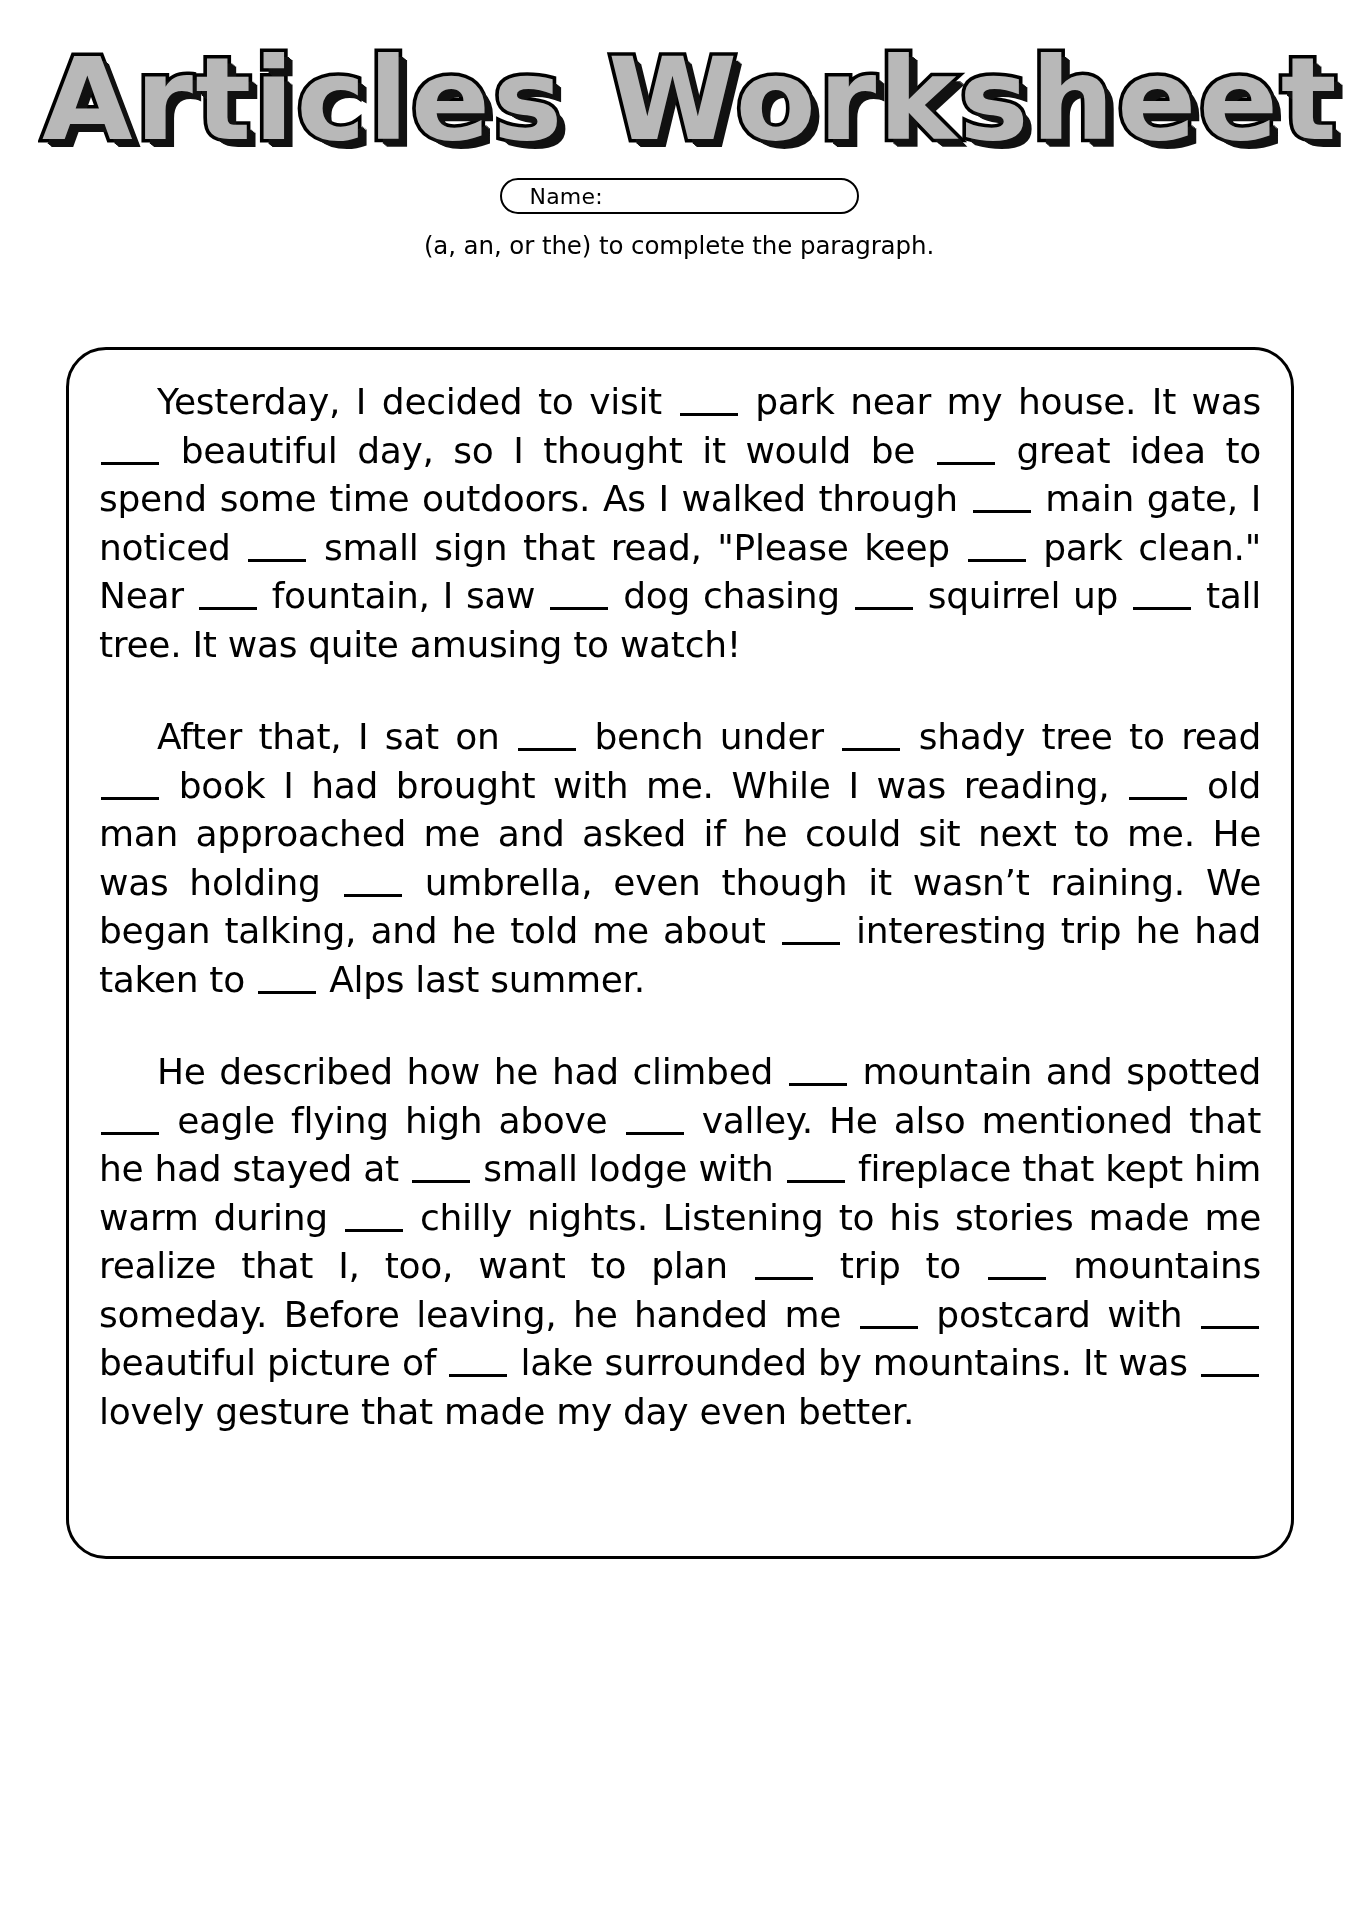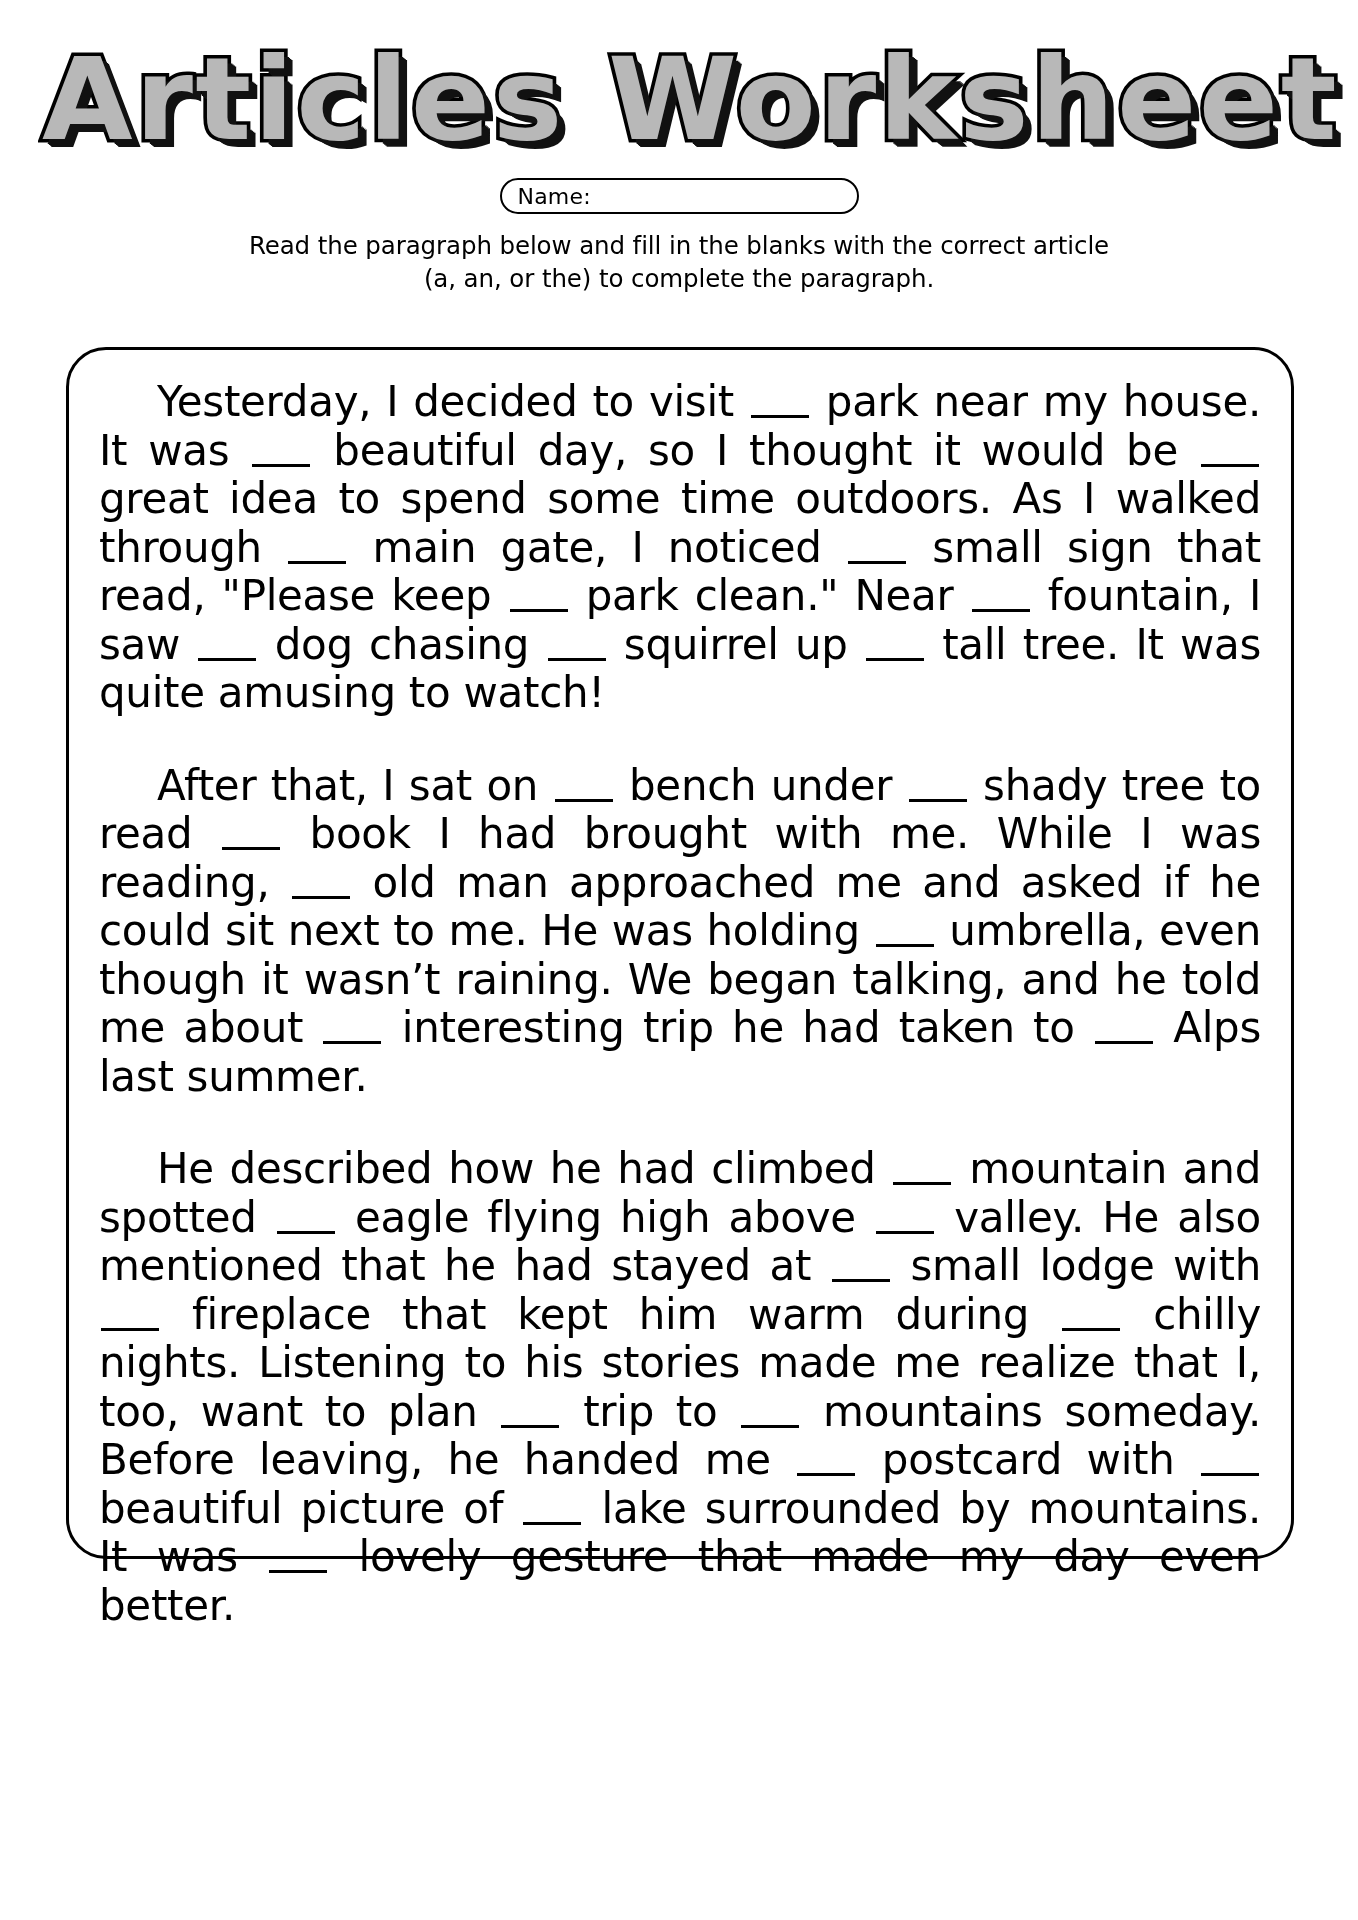--- a/index.html
+++ b/index.html
@@ -68,7 +68,7 @@
   .pill-label {
     font-family: "DejaVu Sans", sans-serif;
     font-size: 22px;
-    padding-left: 16px;
+    padding-left: 28px;
     white-space: nowrap;
     letter-spacing: 0.2px;
     text-align: center;

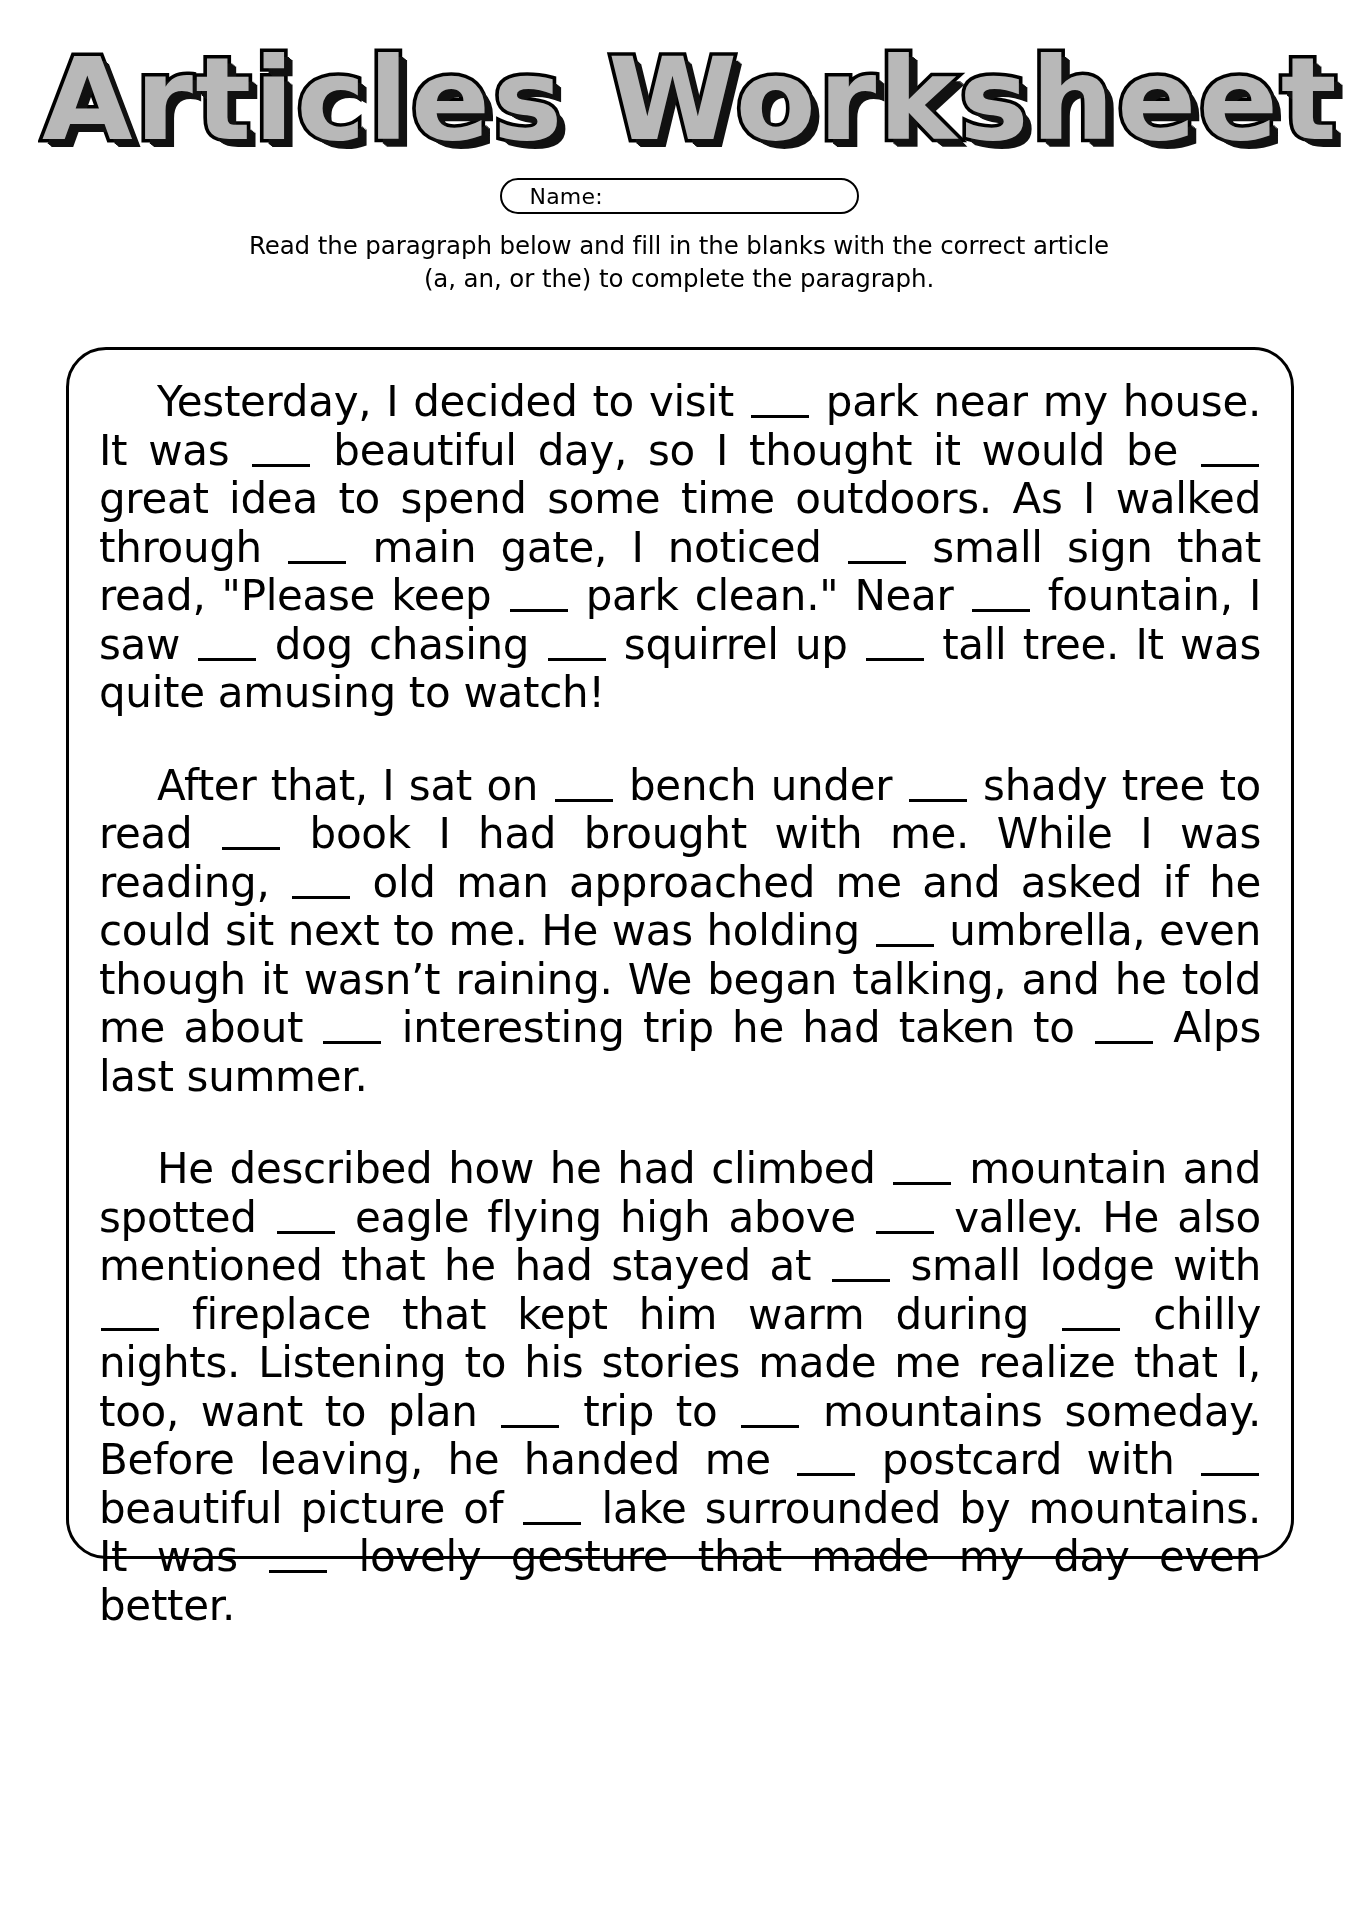--- a/index.html
+++ b/index.html
@@ -135,7 +135,6 @@
 </div>
 
 <div class="instructions">
-  <div>Read the paragraph below and fill in the blanks with the correct article</div>
   <div>(a, an, or the) to complete the paragraph.</div>
 </div>
 

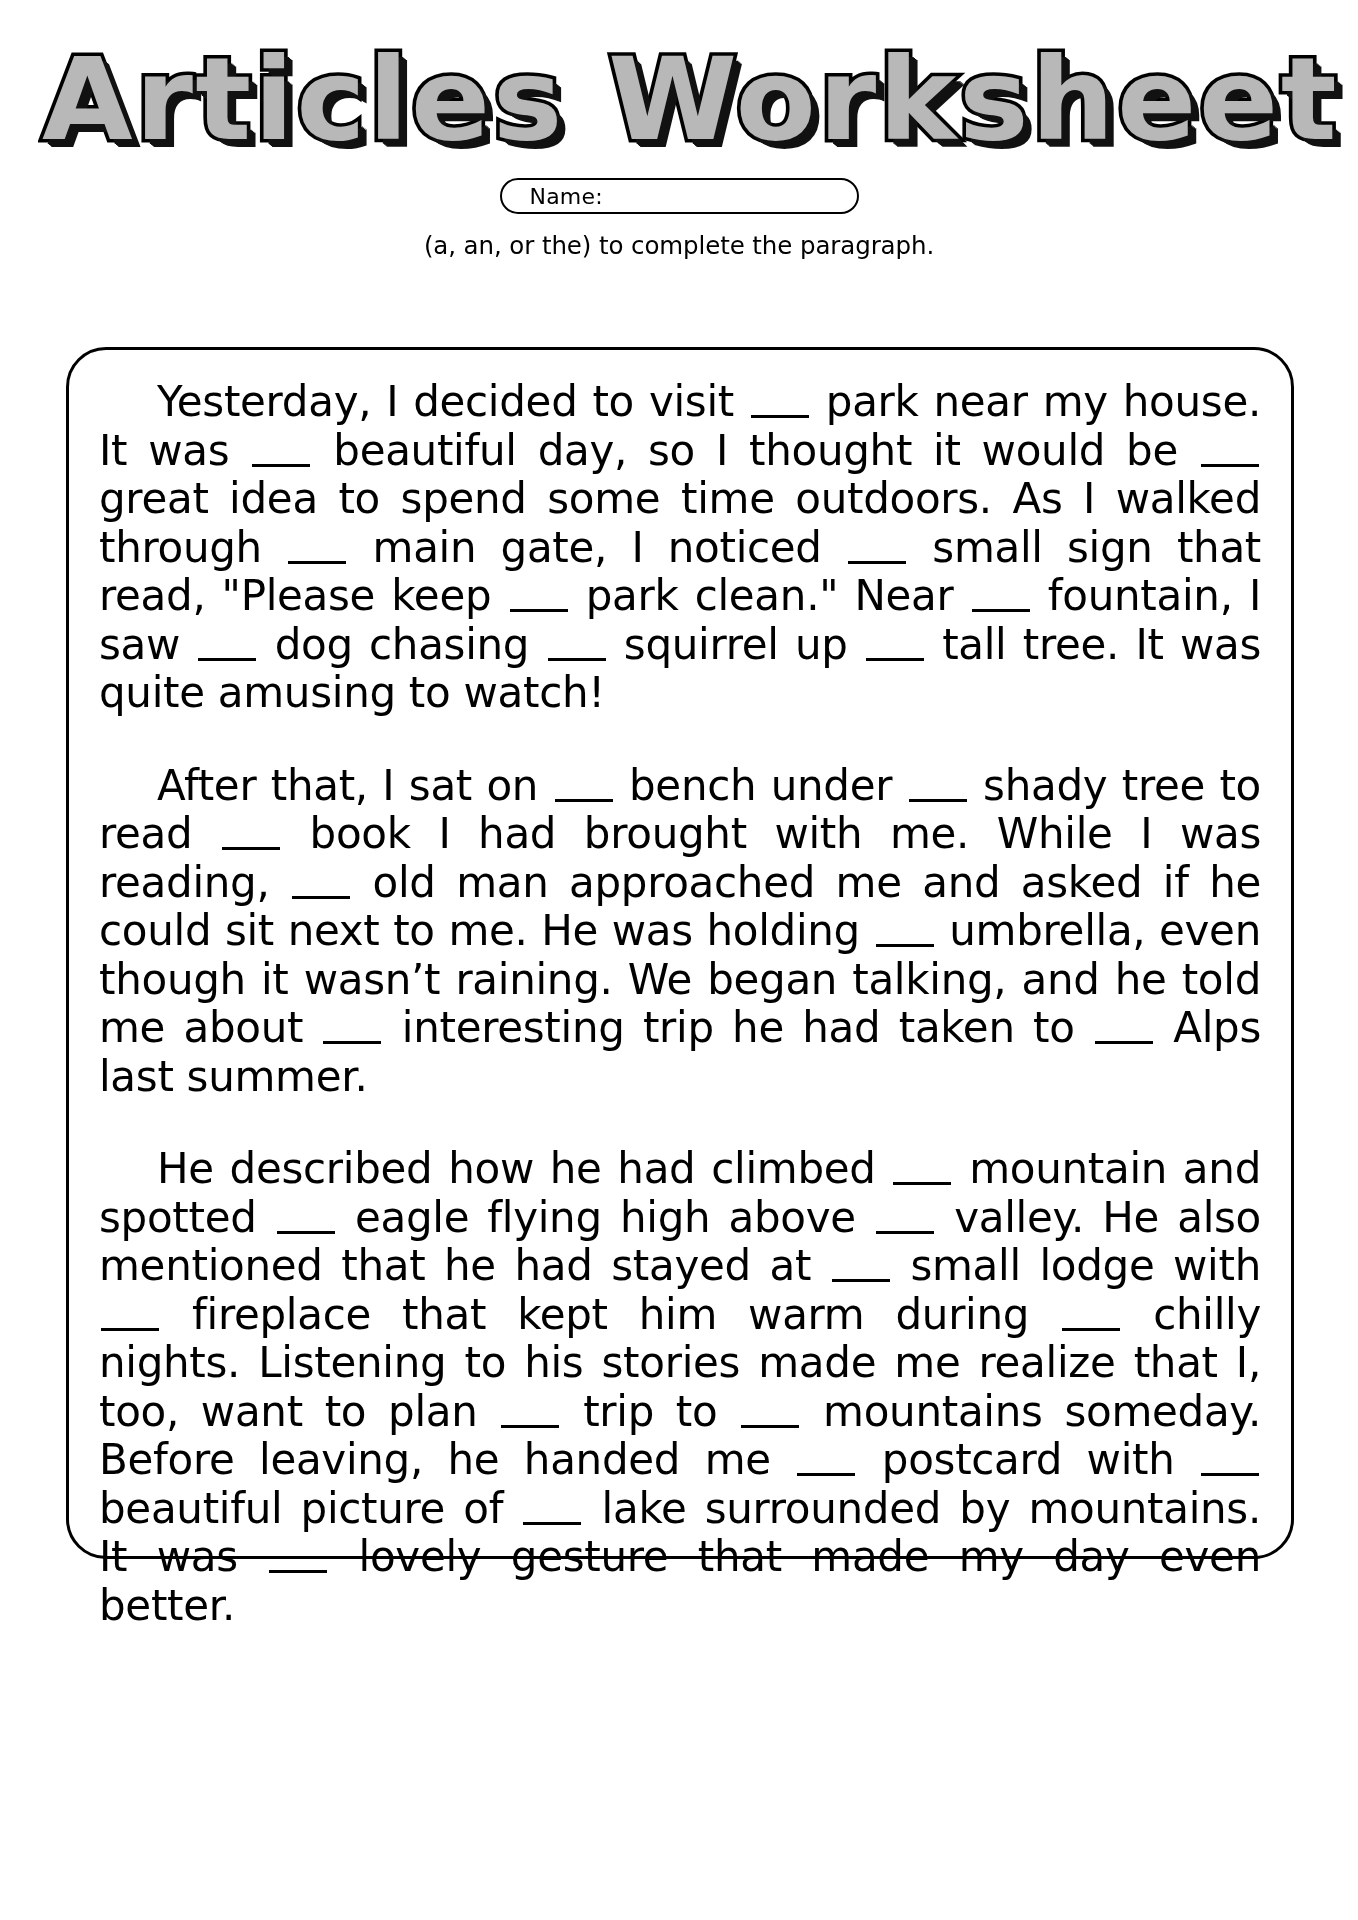--- a/index.html
+++ b/index.html
@@ -102,7 +102,7 @@
   }
   .para {
     font-family: "DejaVu Sans", sans-serif;
-    font-size: 42px;
+    font-size: 36px;
     line-height: 48.5px;
     text-align: justify;
     text-justify: inter-word;

